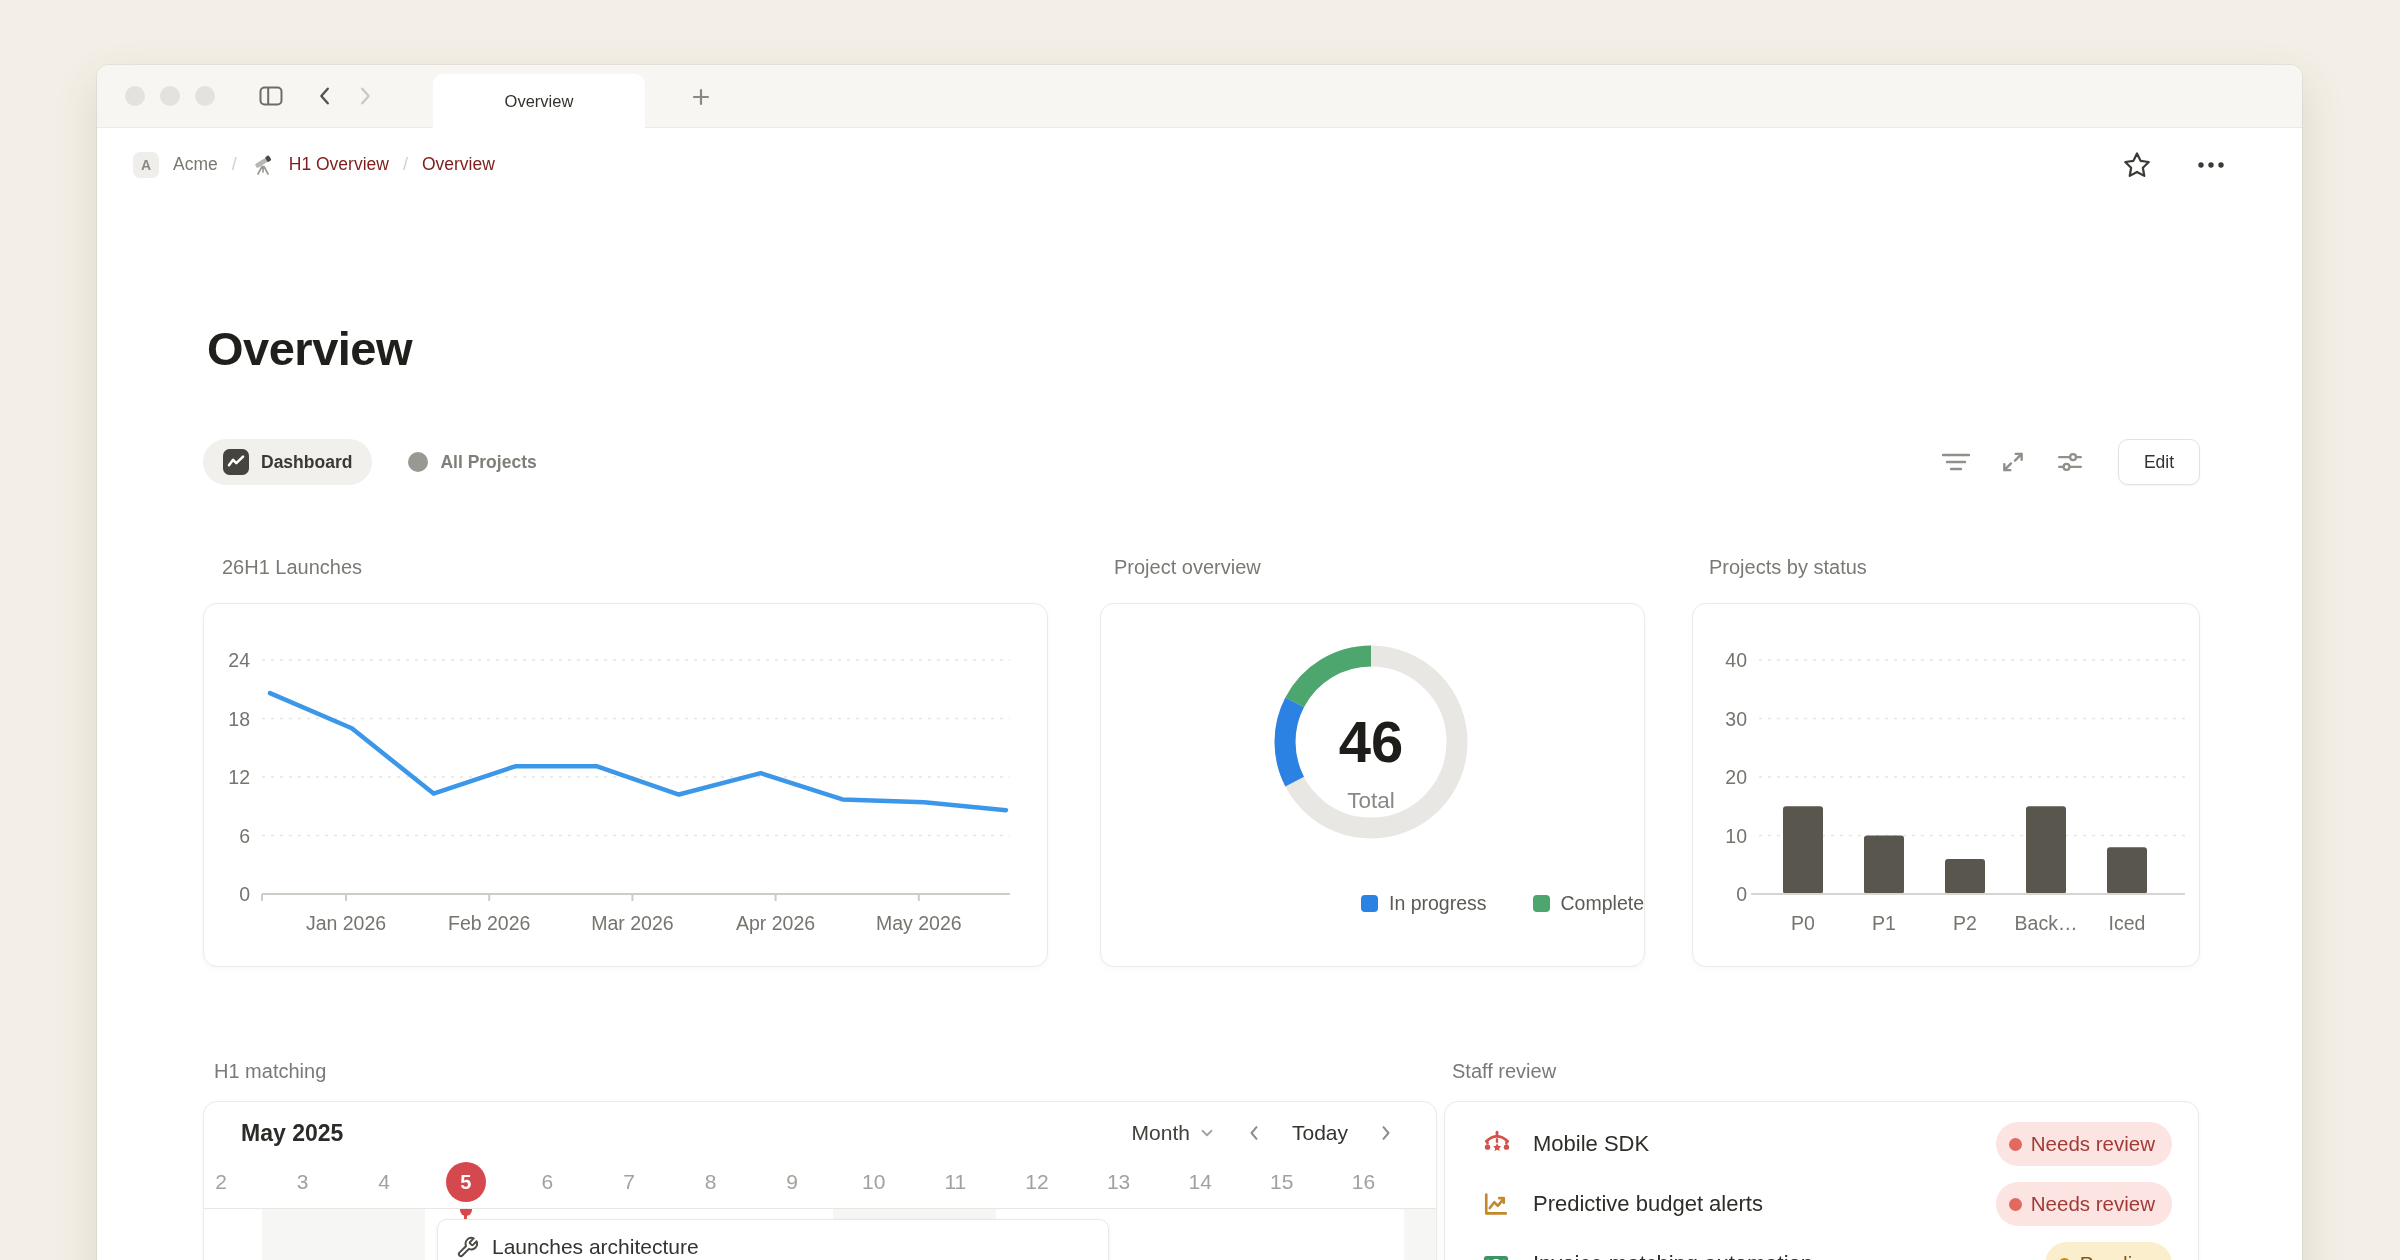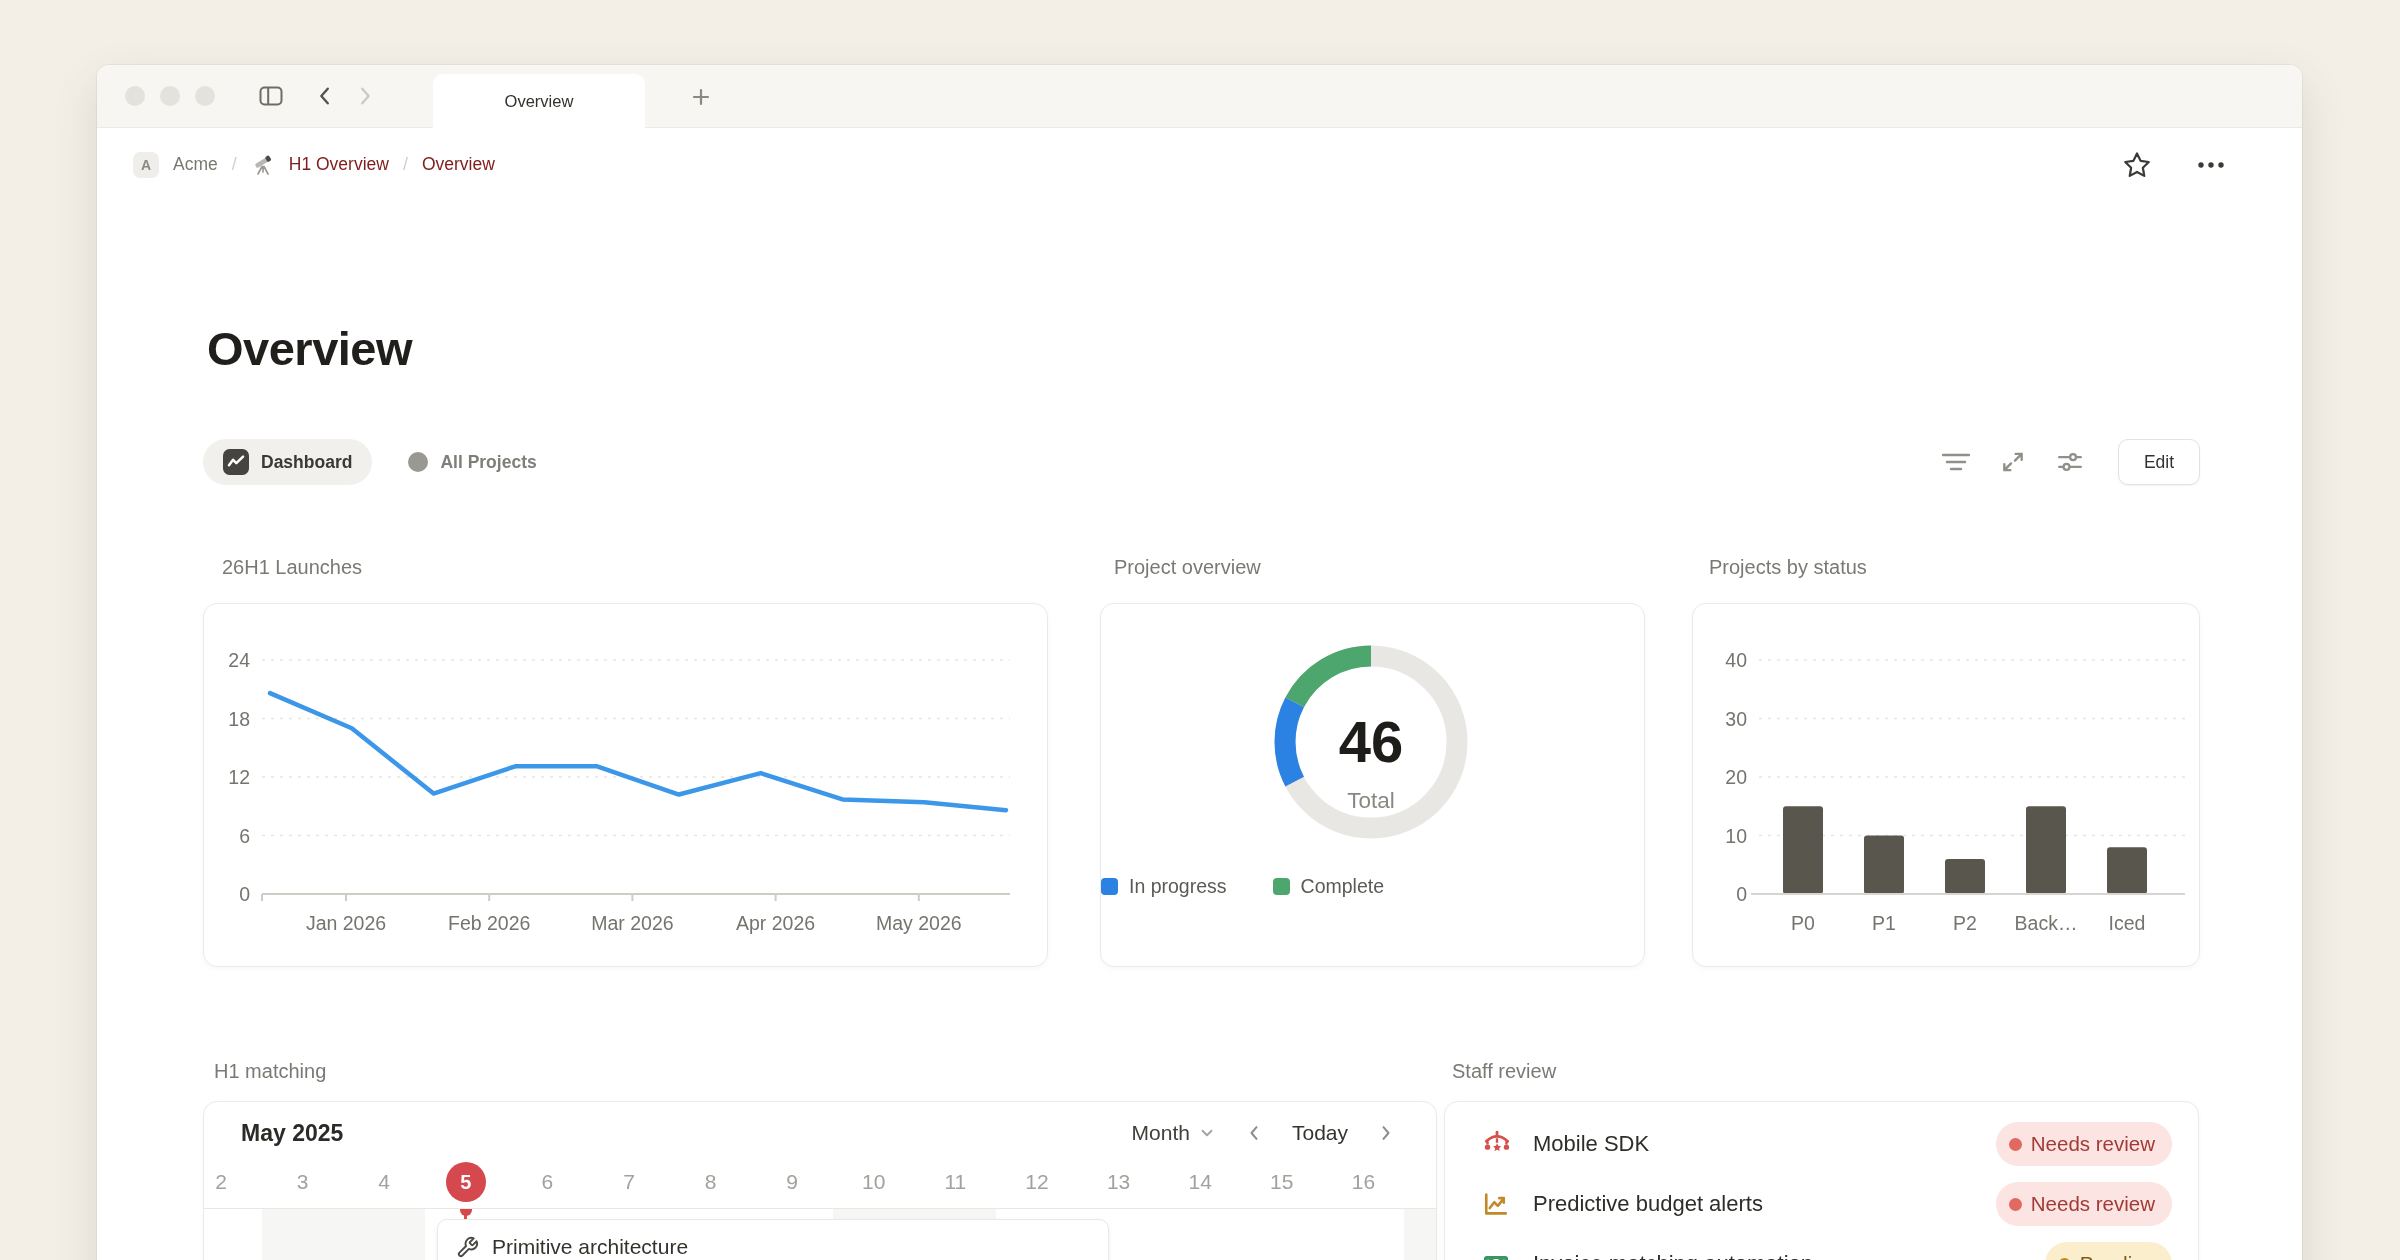--- a/index.html
+++ b/index.html
@@ -61,7 +61,7 @@
   #card-staff    { left:1347px; top:900px; width:755px; height:580px; padding:12px 26px 0 36px; }
 
   
-  .legend { position:absolute; left:0; right:0; top:271px; display:flex; justify-content:flex-start; gap:46px; }
+  .legend { position:absolute; left:0; right:0; top:288px; display:flex; justify-content:flex-end; gap:46px; }
   .legend-item { display:flex; align-items:center; gap:11px; font-size:19.5px; color:#5c5a55; }
   .legend-item .sw { width:17px; height:17px; border-radius:4px; display:block; }
 

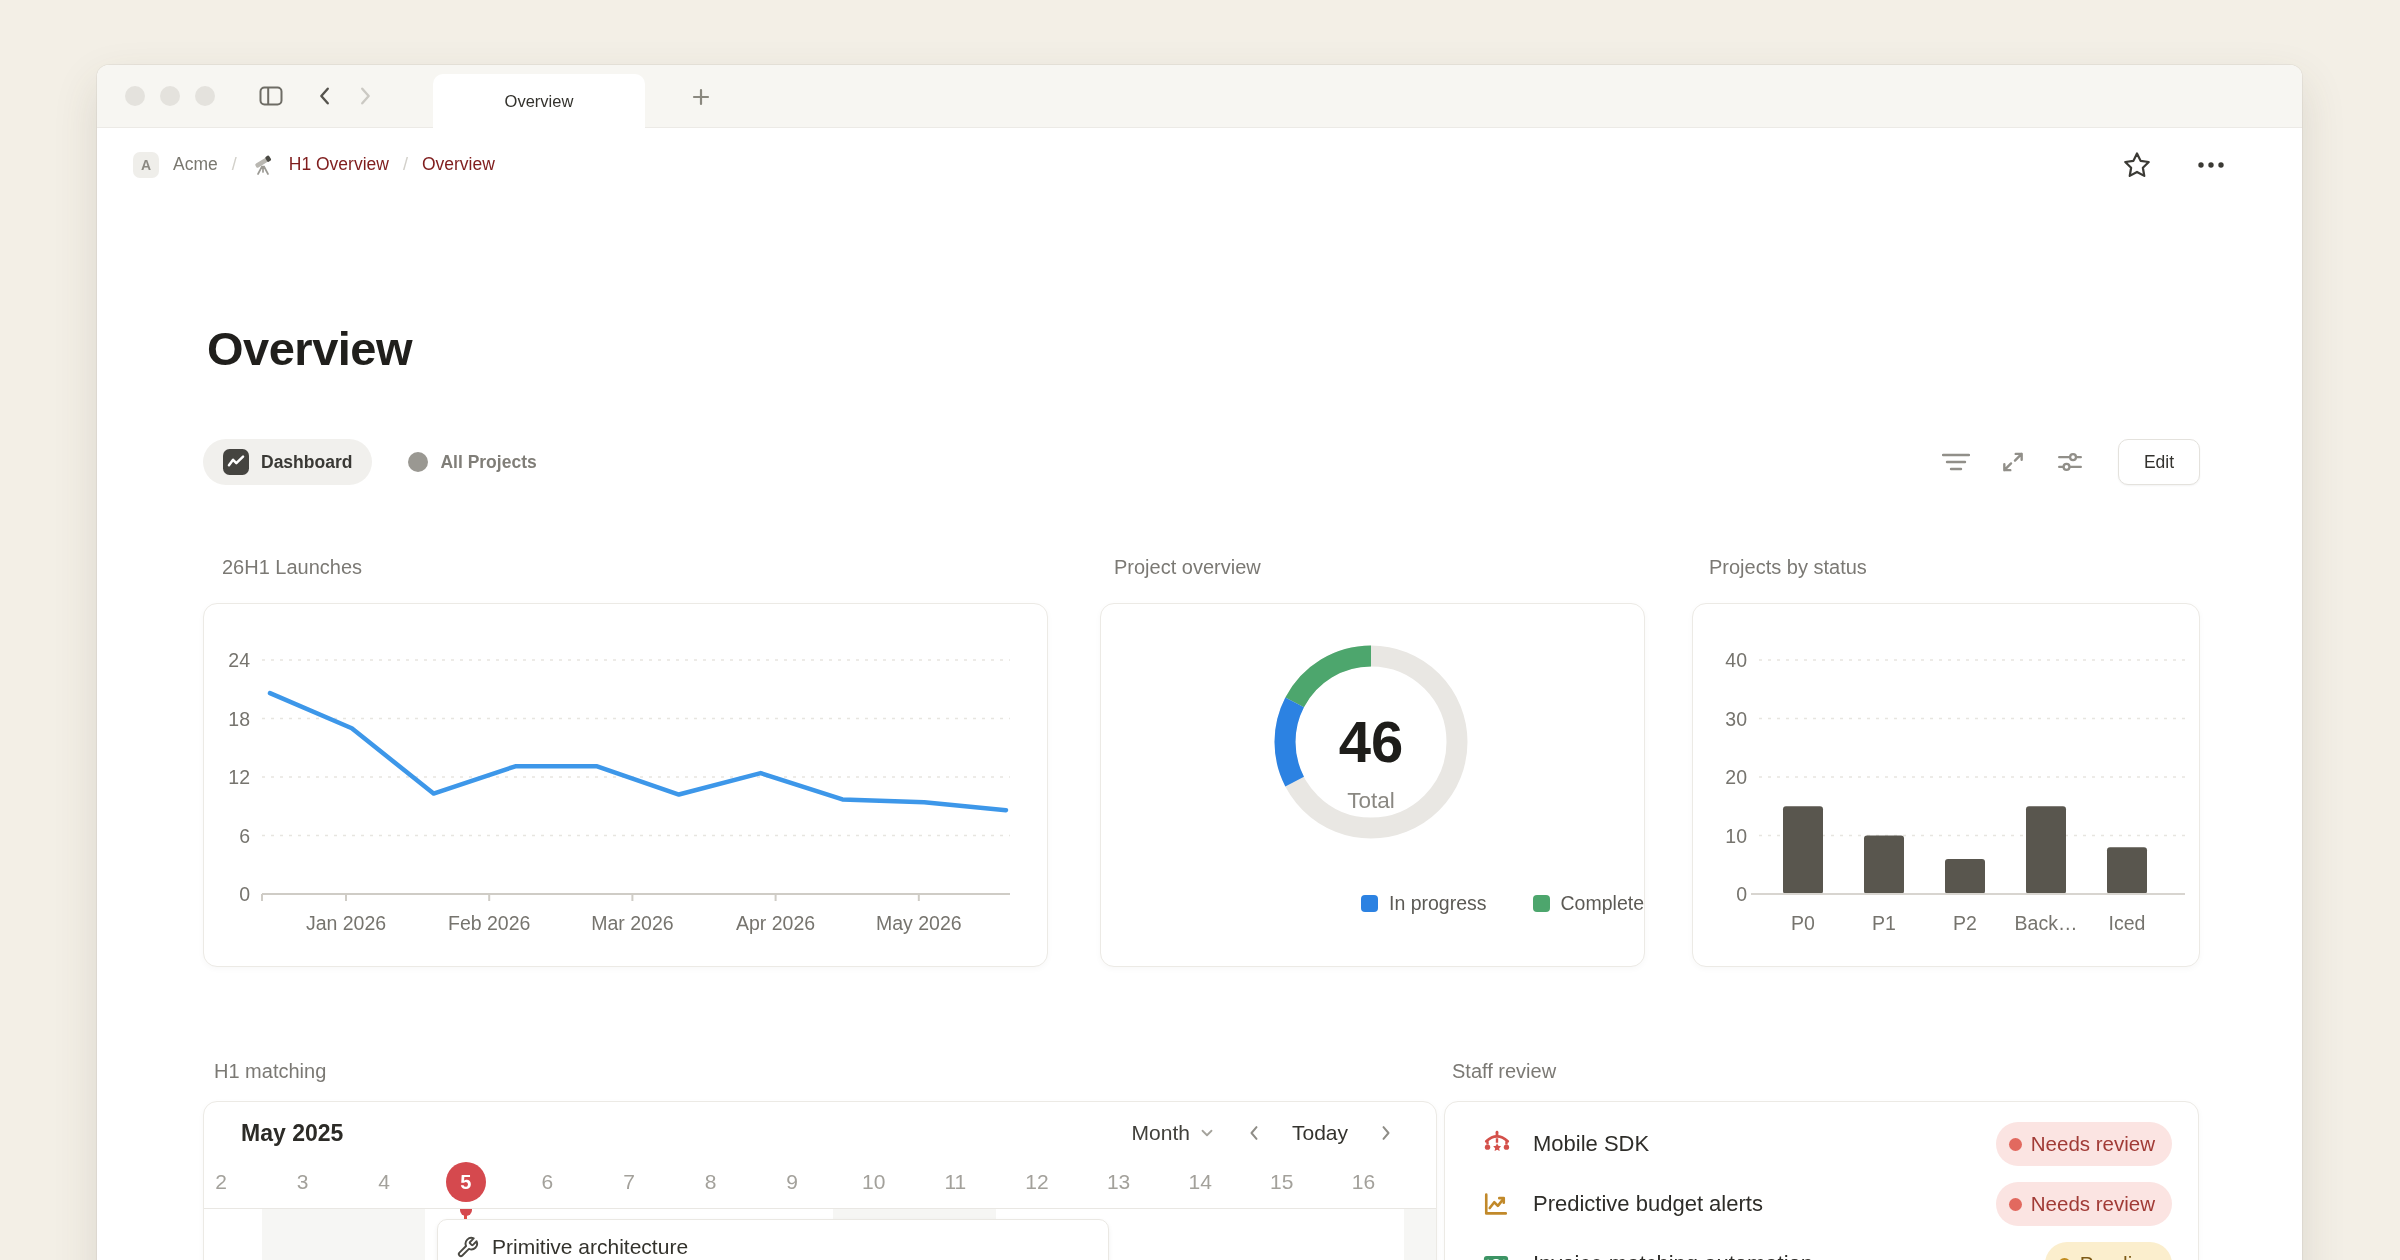--- a/index.html
+++ b/index.html
@@ -342,7 +342,7 @@
                 <path d="M14.7 6.3a1 1 0 0 0 0 1.4l1.6 1.6a1 1 0 0 0 1.4 0l3.77-3.77a6 6 0 0 1-7.94 7.94l-6.91 6.91a2.12 2.12 0 0 1-3-3l6.91-6.91a6 6 0 0 1 7.94-7.94l-3.76 3.76z"></path>
               </svg>
             </span>
-            <span>Primitive architecture</span>
+            <span>Launches architecture</span>
           </div>
         </div>
     </div>

